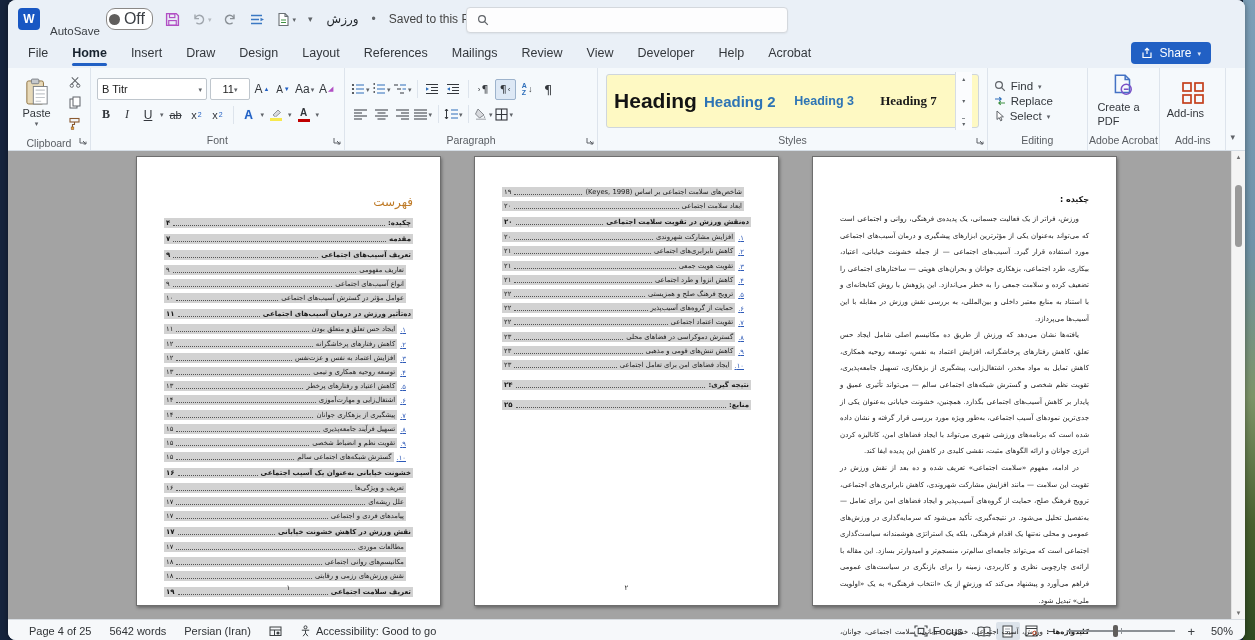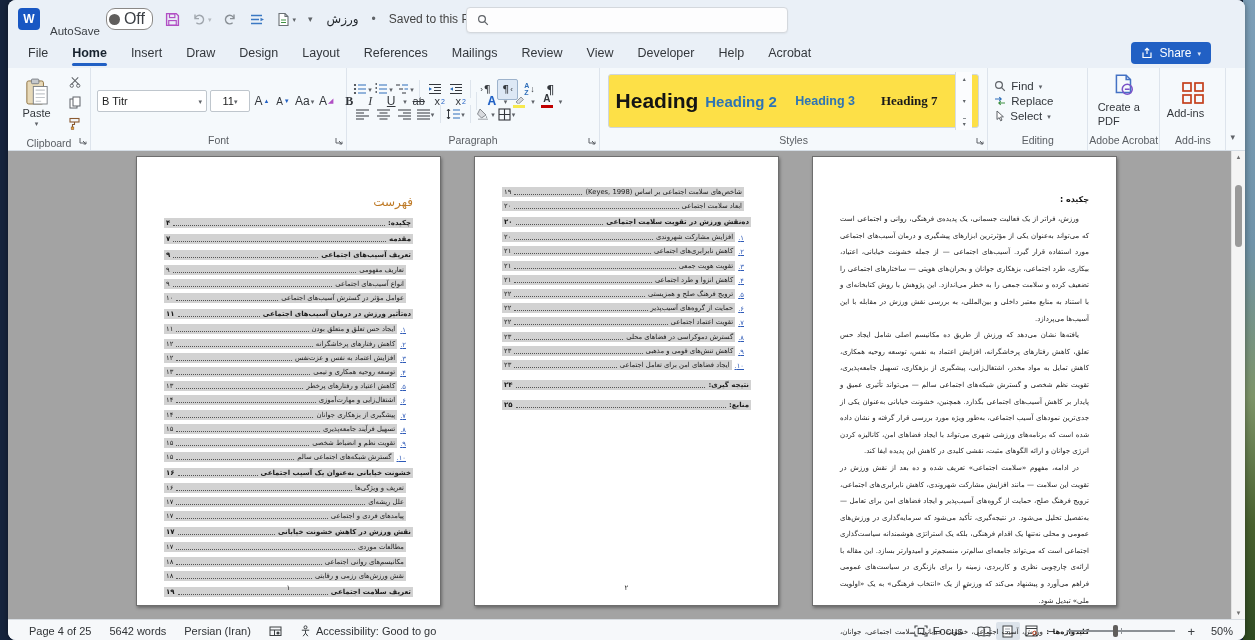--- a/index.html
+++ b/index.html
@@ -56,7 +56,7 @@
   .paste .lbl{font-size:11px;color:#33373c;}
   .clipcol{display:flex;flex-direction:column;gap:2px;margin-left:6px;}
   
-  .fontgrid{display:flex;flex-direction:row;gap:5px;width:100%;}
+  .fontgrid{display:flex;flex-direction:column;gap:5px;width:100%;}
   .frow{display:flex;align-items:center;gap:3px;}
   .combo{background:#fff;border:1px solid #bfc6cd;border-radius:2px;font-size:11px;color:#222;
     display:flex;align-items:center;justify-content:space-between;padding:2px 4px;height:16px;}

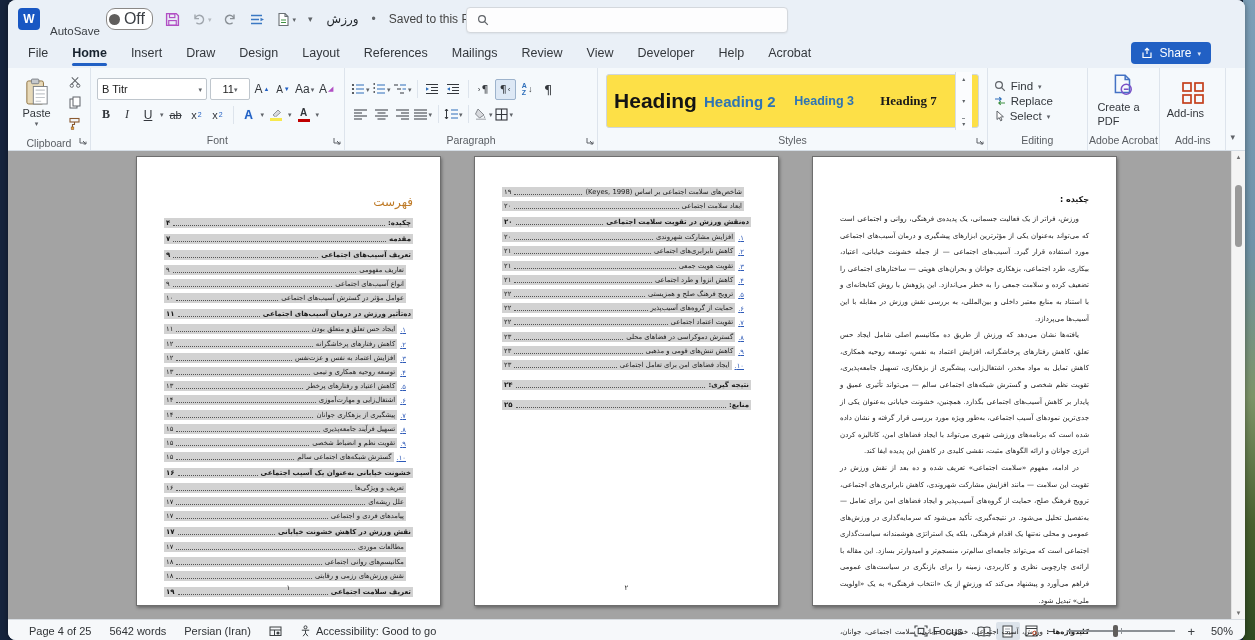--- a/index.html
+++ b/index.html
@@ -81,7 +81,7 @@
   .pilcrow{font-size:13px;color:#33373c;font-family:"DejaVu Sans",sans-serif;}
   .rtlmark{font-size:8px;color:#33373c;}
   
-  .gallery{flex:1;background:#fde047;border:1px solid #cfd6dd;border-radius:3px;height:52px;
+  .gallery{flex:1;background:#fef9c3;border:1px solid #cfd6dd;border-radius:3px;height:52px;
     display:flex;align-items:center;padding:0 6px;position:relative;}
   .styitem{flex:1;text-align:center;white-space:nowrap;}
   .st0{font-size:21px;font-weight:bold;color:#141414;font-family:"Liberation Sans",sans-serif;}

